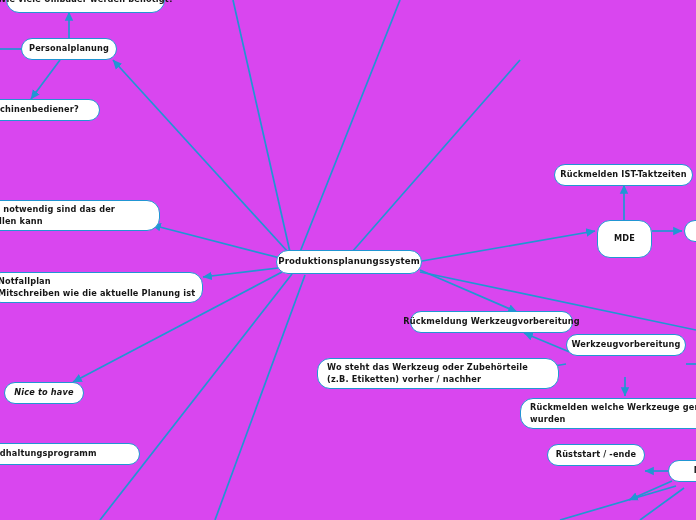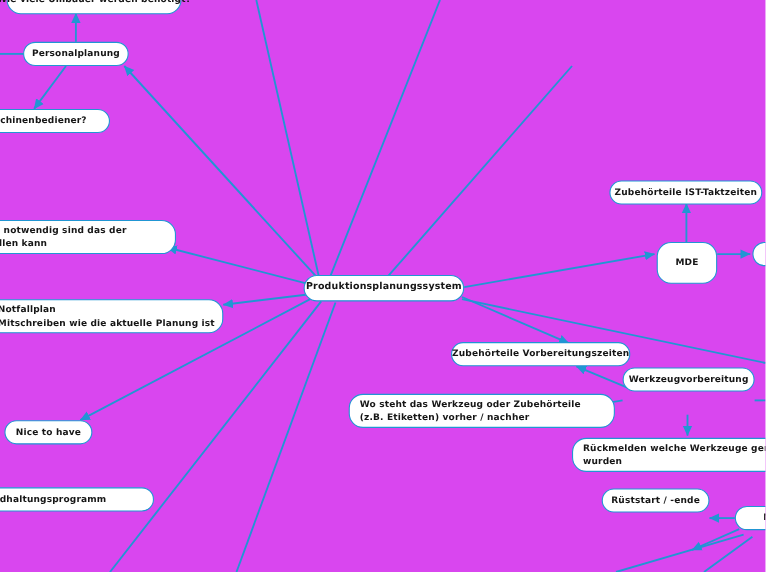--- a/index.html
+++ b/index.html
@@ -143,7 +143,7 @@
   </div>
 
   <div class="node" style="left:554px; top:164px; width:139px; height:22px;">
-    <span>Zubehörteile IST-Taktzeiten</span>
+    <span>Rückmelden IST-Taktzeiten</span>
   </div>
 
   <div class="node" style="left:597px; top:220px; width:55px; height:38px;">

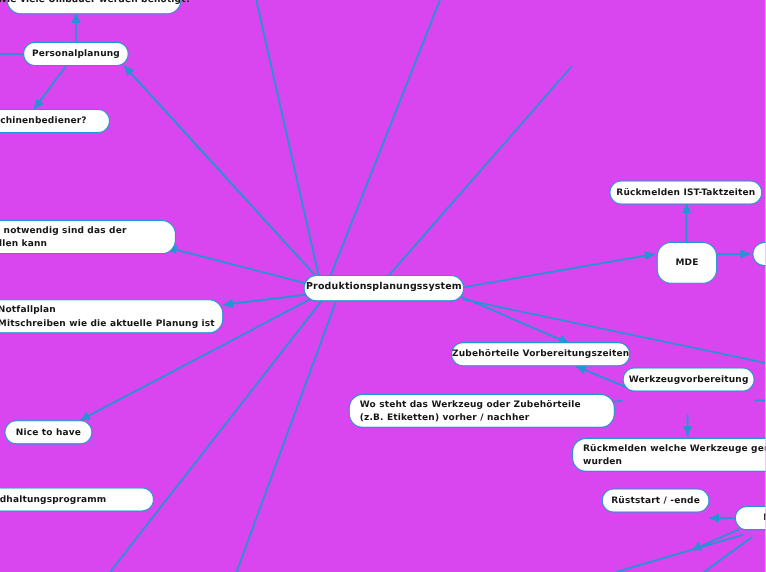--- a/index.html
+++ b/index.html
@@ -155,7 +155,7 @@
   </div>
 
   <div class="node" style="left:410px; top:311px; width:163px; height:22px;">
-    <span>Zubehörteile Vorbereitungszeiten</span>
+    <span>Rückmeldung Werkzeugvorbereitung</span>
   </div>
 
   <div class="node" style="left:566px; top:334px; width:120px; height:22px;">

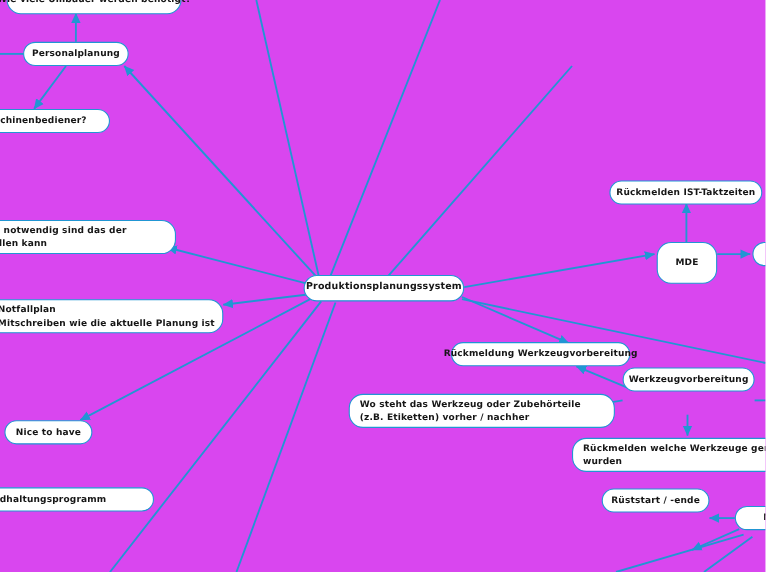--- a/index.html
+++ b/index.html
@@ -130,7 +130,7 @@
 Mitschreiben wie die aktuelle Planung ist</span>
   </div>
 
-  <div class="node" style="left:4px; top:382px; width:80px; height:22px;">
+  <div class="node" style="left:4px; top:382px; width:80px; height:22px;font-style:italic;">
     <span>Nice to have</span>
   </div>
 

